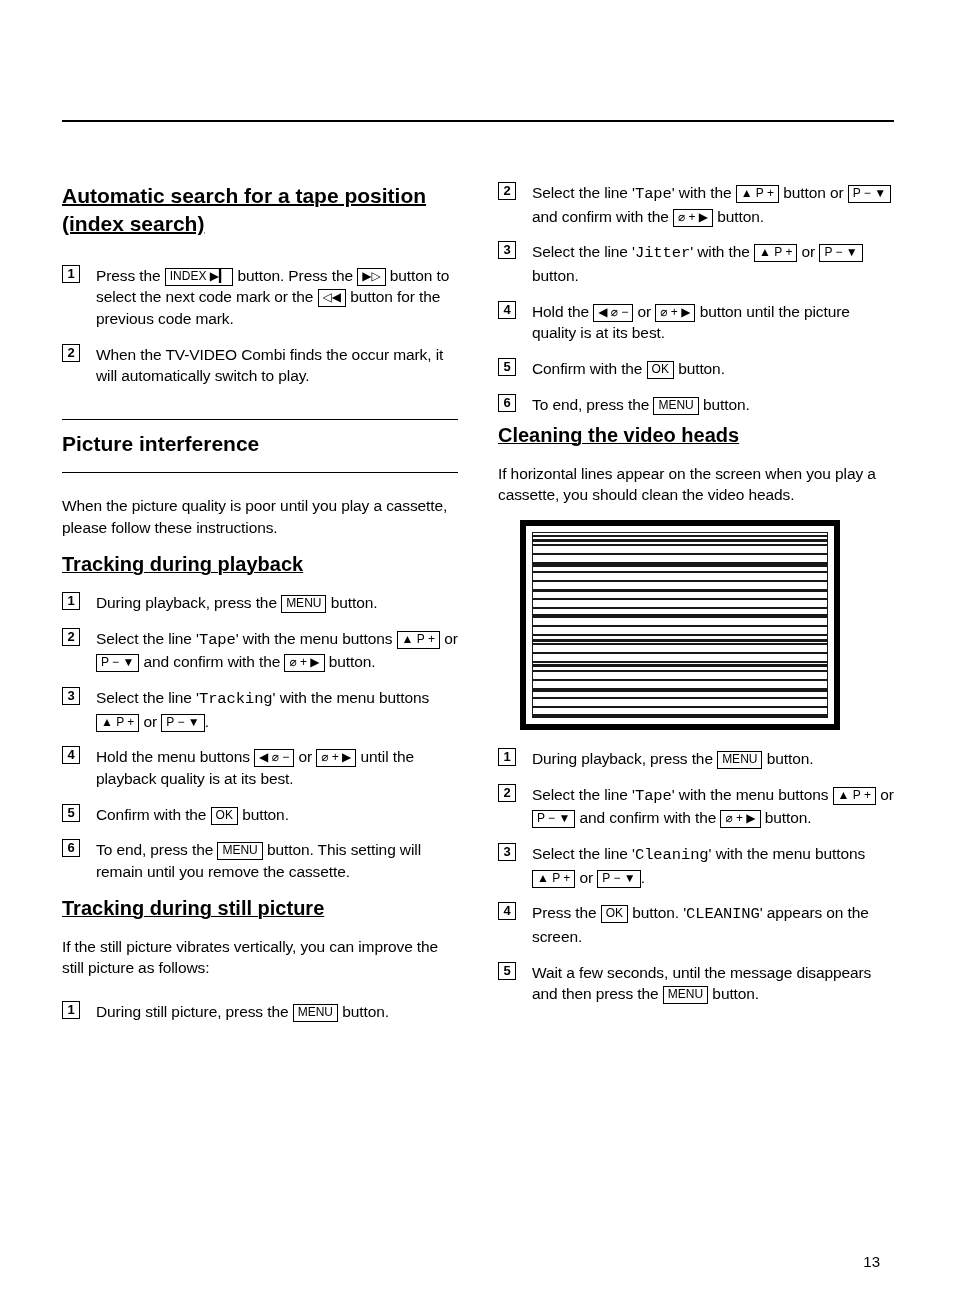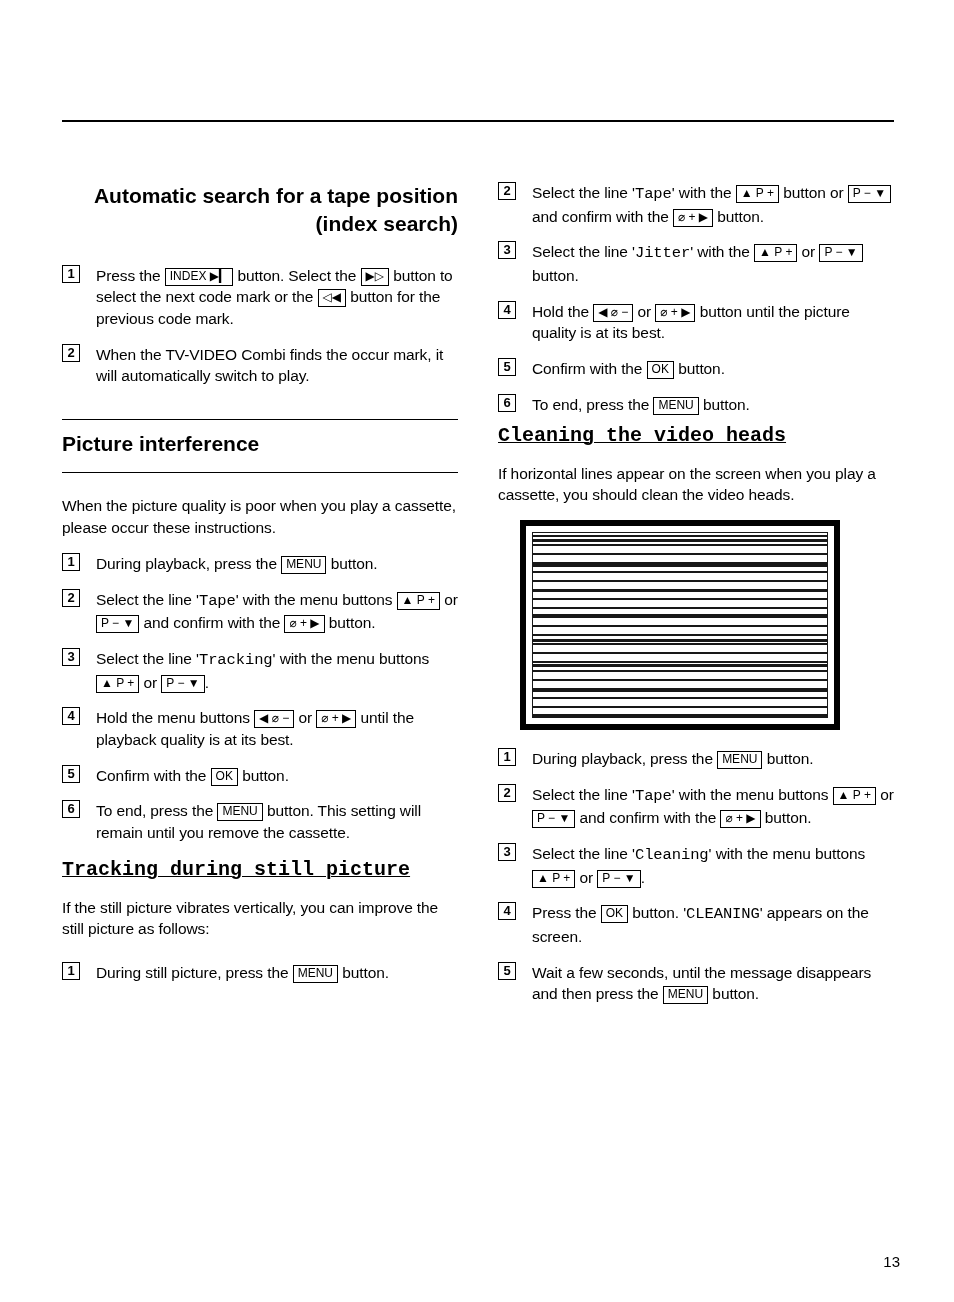--- a/index.html
+++ b/index.html
@@ -46,7 +46,7 @@
   }
   .h2wrap { margin: 0 0 20px 0; }
   .h2wrap.nobot { margin-bottom: 8px; }
-  h2.underlined { text-decoration-thickness: 1.5px; border-bottom: none; text-align: right; }
+  h2.underlined { text-decoration: underline; text-decoration-thickness: 1.5px; border-bottom: none; }
   h3 {
     font-family: Liberation Mono, monospace;
     font-weight: 700;

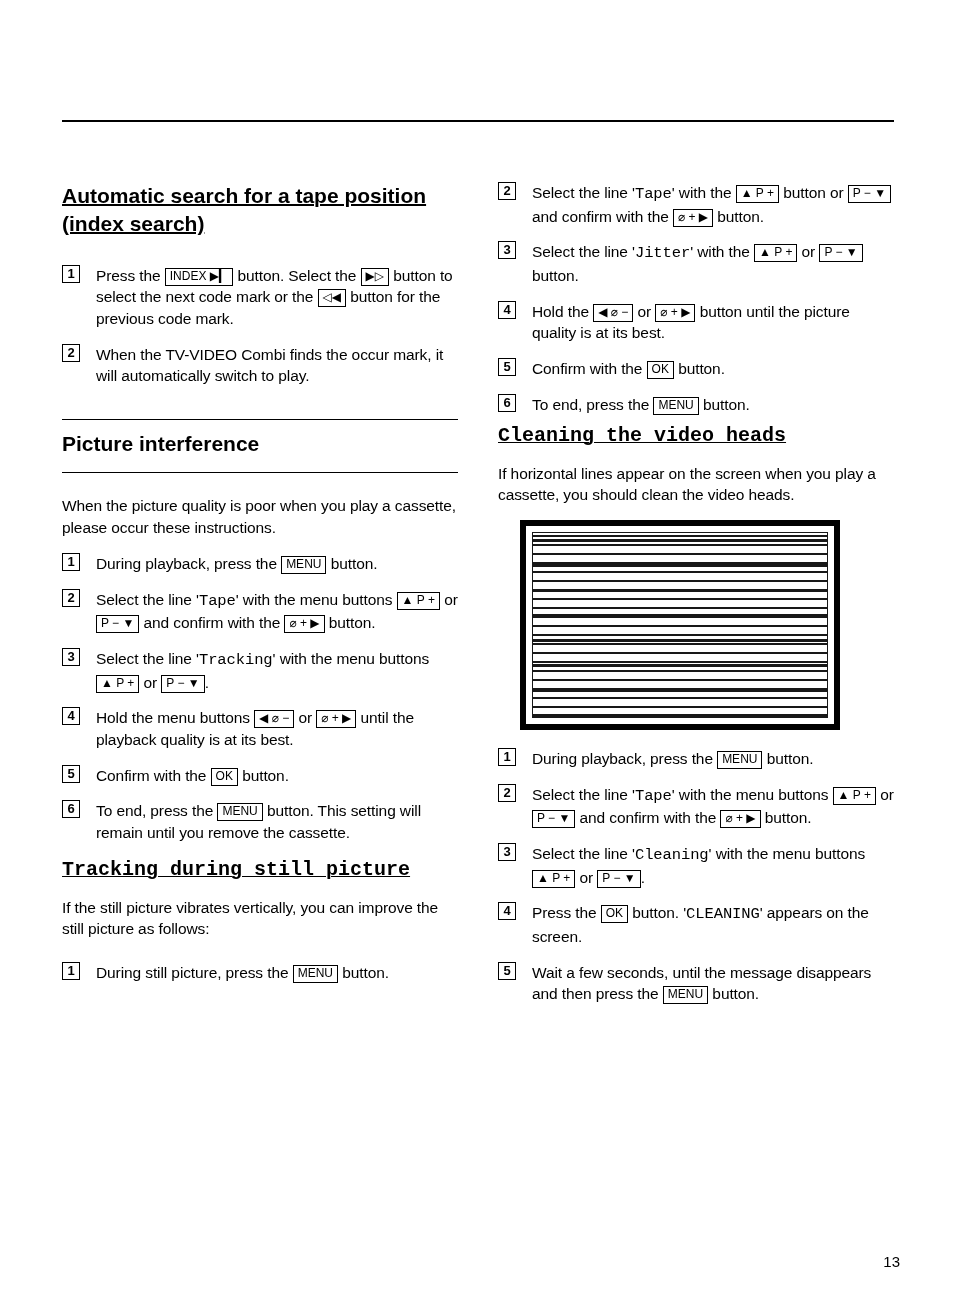--- a/index.html
+++ b/index.html
@@ -164,7 +164,7 @@
       <div class="h2wrap"><h2 class="underlined">Automatic search for a tape position (index search)</h2></div>
       <ol class="steps">
         <li>
-          <span>Press the </span><span class="key">INDEX ▶▎</span><span> button. Select the </span><span class="key">▶▷</span><span> button to select the next code mark or the </span><span class="key">◁◀</span><span> button for the previous code mark.</span>
+          <span>Press the </span><span class="key">INDEX ▶▎</span><span> button. Press the </span><span class="key">▶▷</span><span> button to select the next code mark or the </span><span class="key">◁◀</span><span> button for the previous code mark.</span>
         </li>
         <li>When the TV-VIDEO Combi finds the occur mark, it will automatically switch to play.</li>
       </ol>

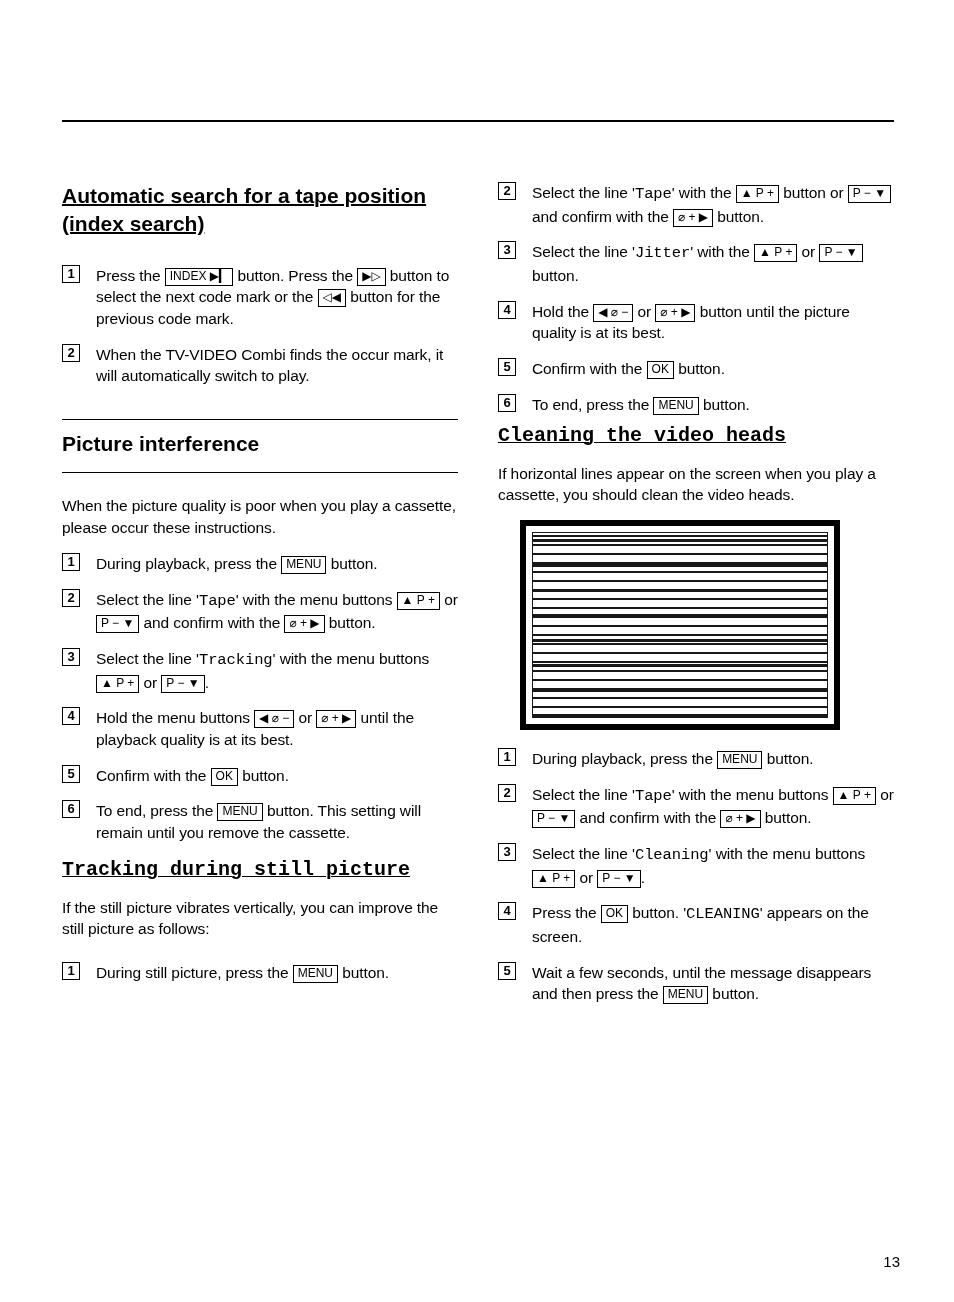--- a/index.html
+++ b/index.html
@@ -48,7 +48,7 @@
   .h2wrap.nobot { margin-bottom: 8px; }
   h2.underlined { text-decoration: underline; text-decoration-thickness: 1.5px; border-bottom: none; }
   h3 {
-    font-family: Liberation Mono, monospace;
+    font-family: Liberation Sans, sans-serif;
     font-weight: 700;
     font-size: 20px;
     letter-spacing: 0px;

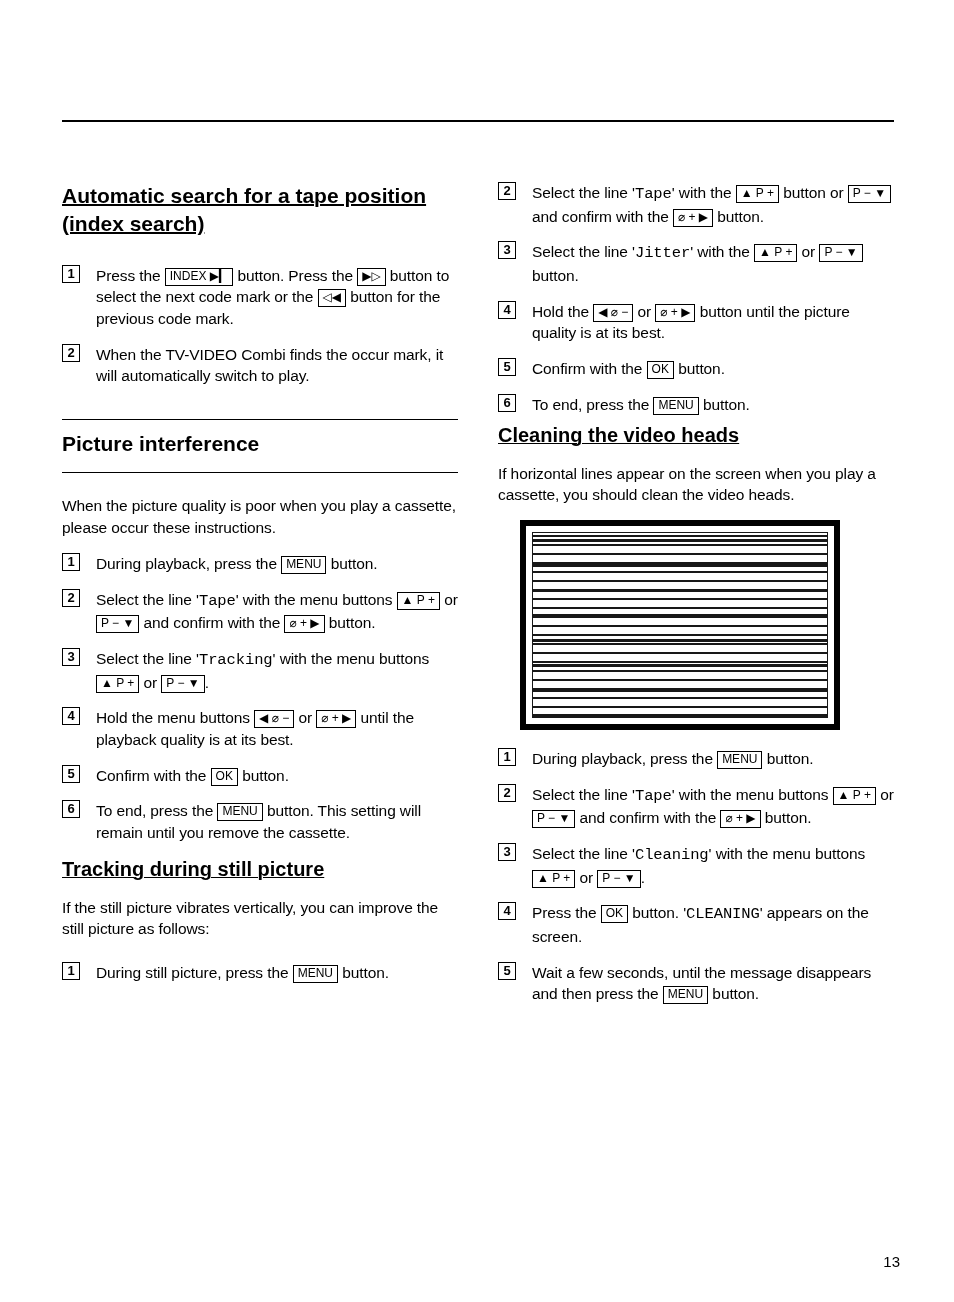--- a/index.html
+++ b/index.html
@@ -175,7 +175,7 @@
     <div class="section">
       <div class="h2wrap nobot"><h2 style="border:none;">Picture interference</h2></div>
       <hr class="hr-thin" style="margin:0 0 22px 0;">
-      <p class="body">When the picture quality is poor when you play a cassette, please occur these instructions.</p>
+      <p class="body">When the picture quality is poor until you play a cassette, please follow these instructions.</p>
 
       <ol class="steps">
         <li>

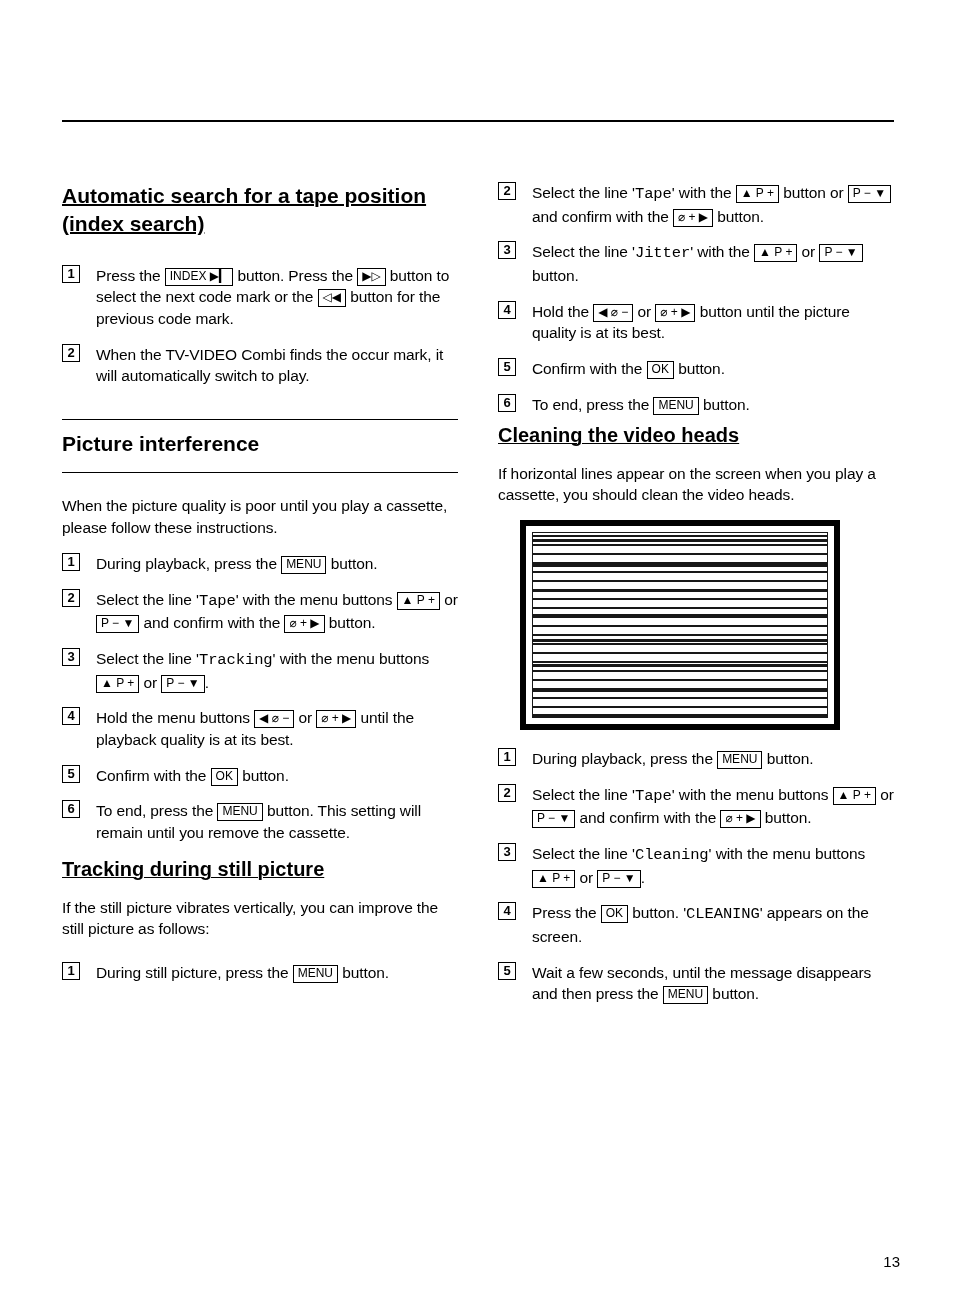--- a/index.html
+++ b/index.html
@@ -177,6 +177,7 @@
       <hr class="hr-thin" style="margin:0 0 22px 0;">
       <p class="body">When the picture quality is poor until you play a cassette, please follow these instructions.</p>
 
+      <h3>Tracking during playback</h3>
       <ol class="steps">
         <li>
           <span>During playback, press the </span><span class="key">MENU</span><span> button.</span>

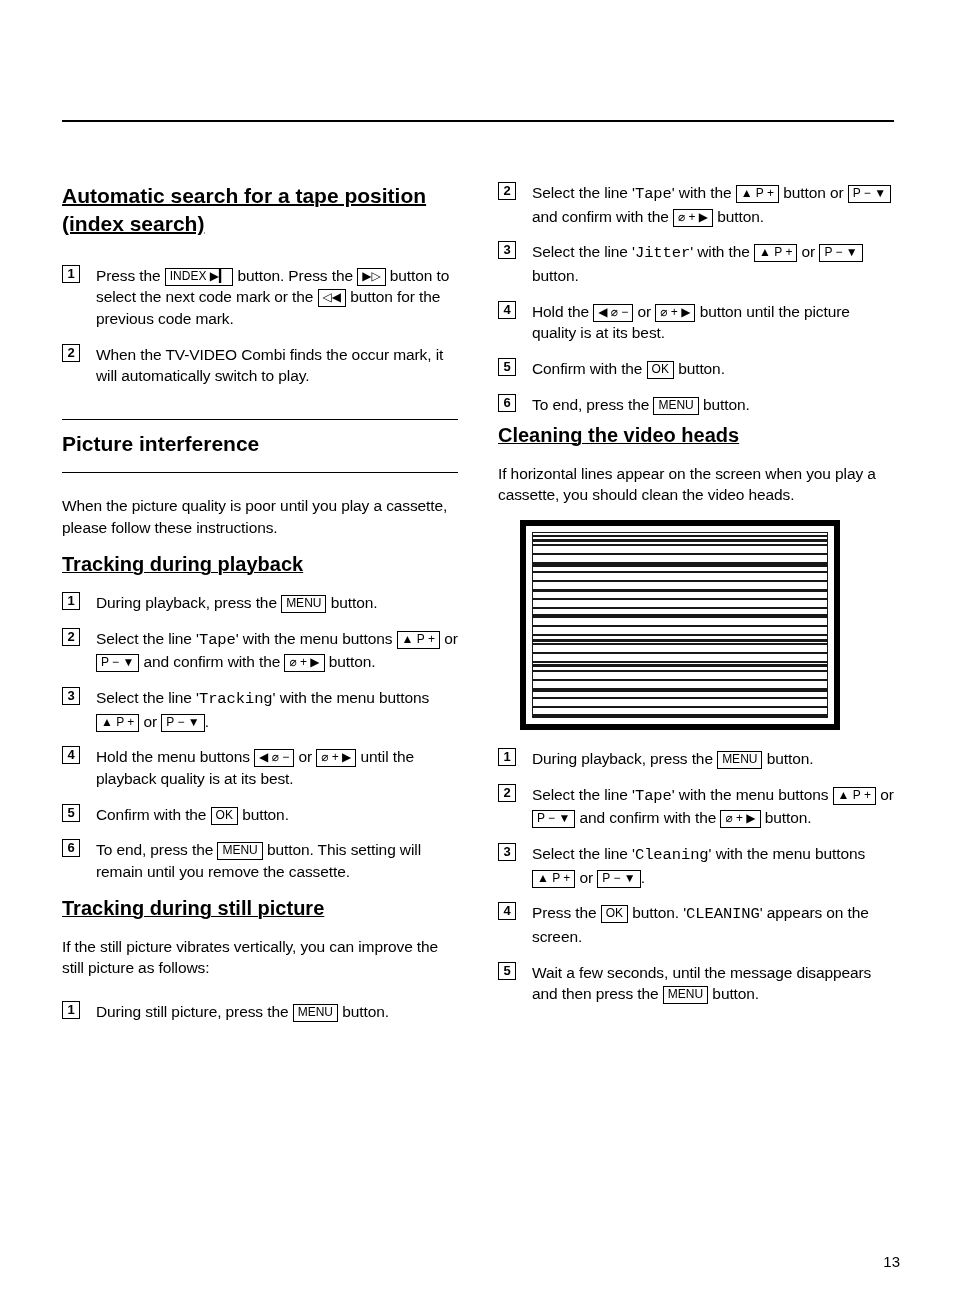--- a/index.html
+++ b/index.html
@@ -147,7 +147,7 @@
   .hr-thin { border: none; border-top: 1.2px solid #000; margin: 30px 0 10px 0; }
   .pagenum {
     position: absolute;
-    right: 54px;
+    right: 74px;
     bottom: 32px;
     font-size: 15px;
   }

